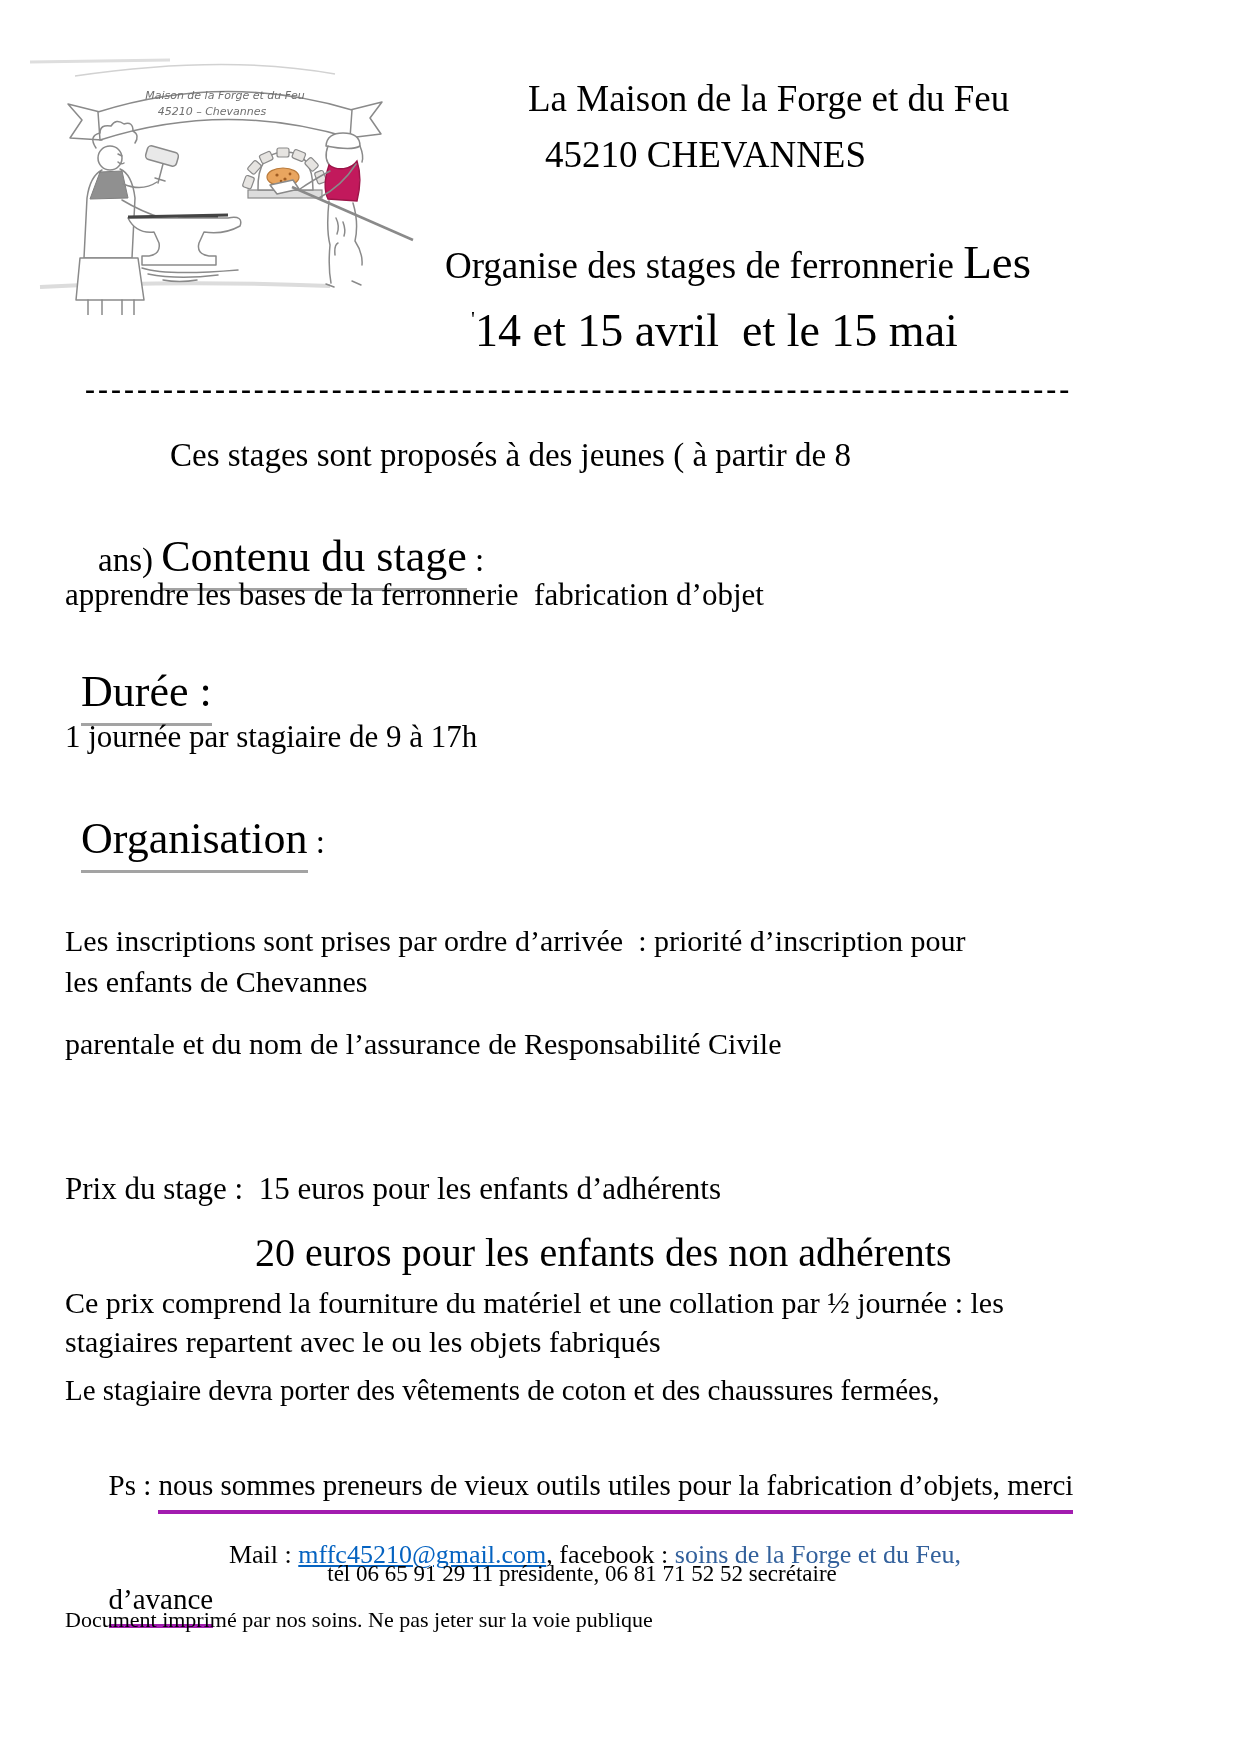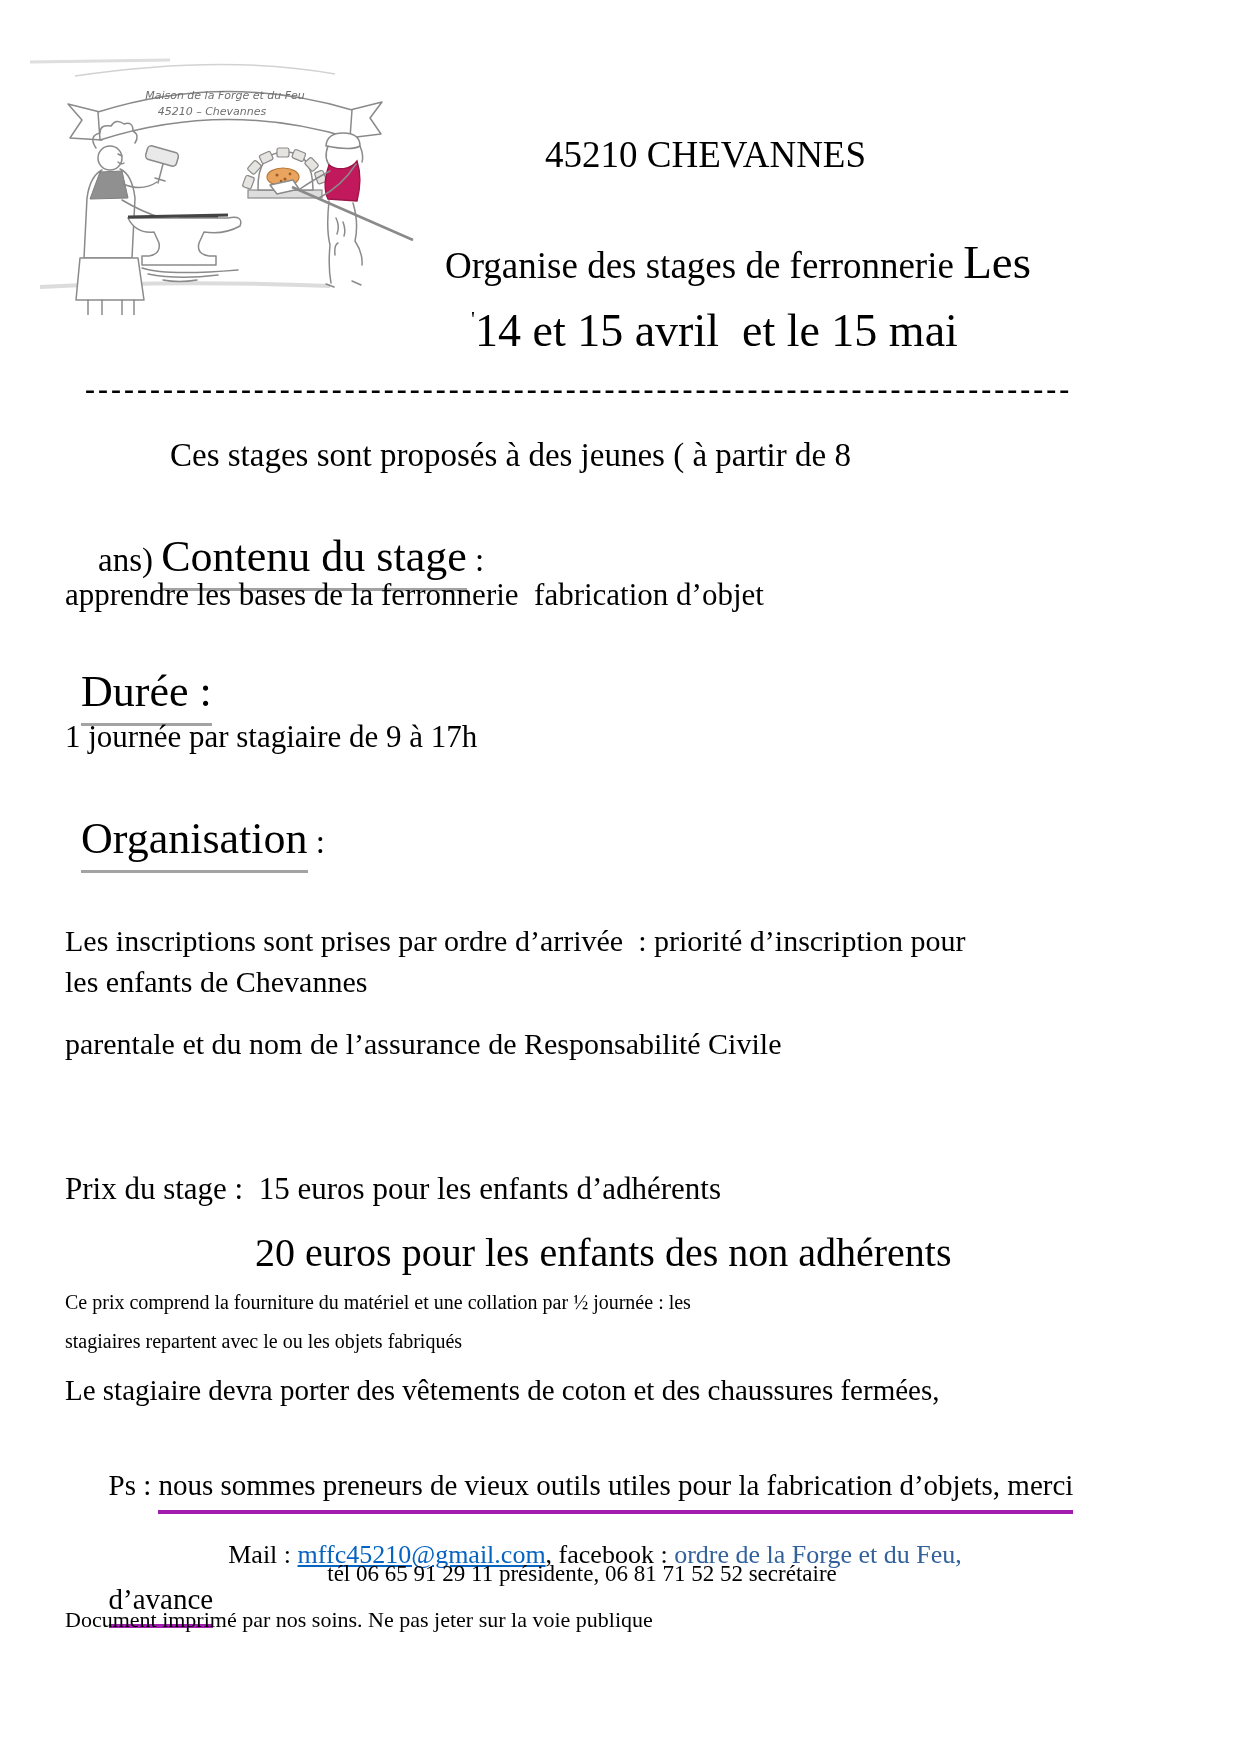--- a/index.html
+++ b/index.html
@@ -102,6 +102,7 @@
     </g>
   </svg>
 
+  <div class="abs hline" style="left:528px;top:80px;font-size:37px;">La Maison de la Forge et du Feu</div>
   <div class="abs hline" style="left:545px;top:136px;font-size:37px;">45210 CHEVANNES</div>
   <div class="abs hline" style="left:408px;top:199px;font-size:37px;">
     <span>Organise des stages de ferronnerie </span><span style="font-size:47px;">Les</span>

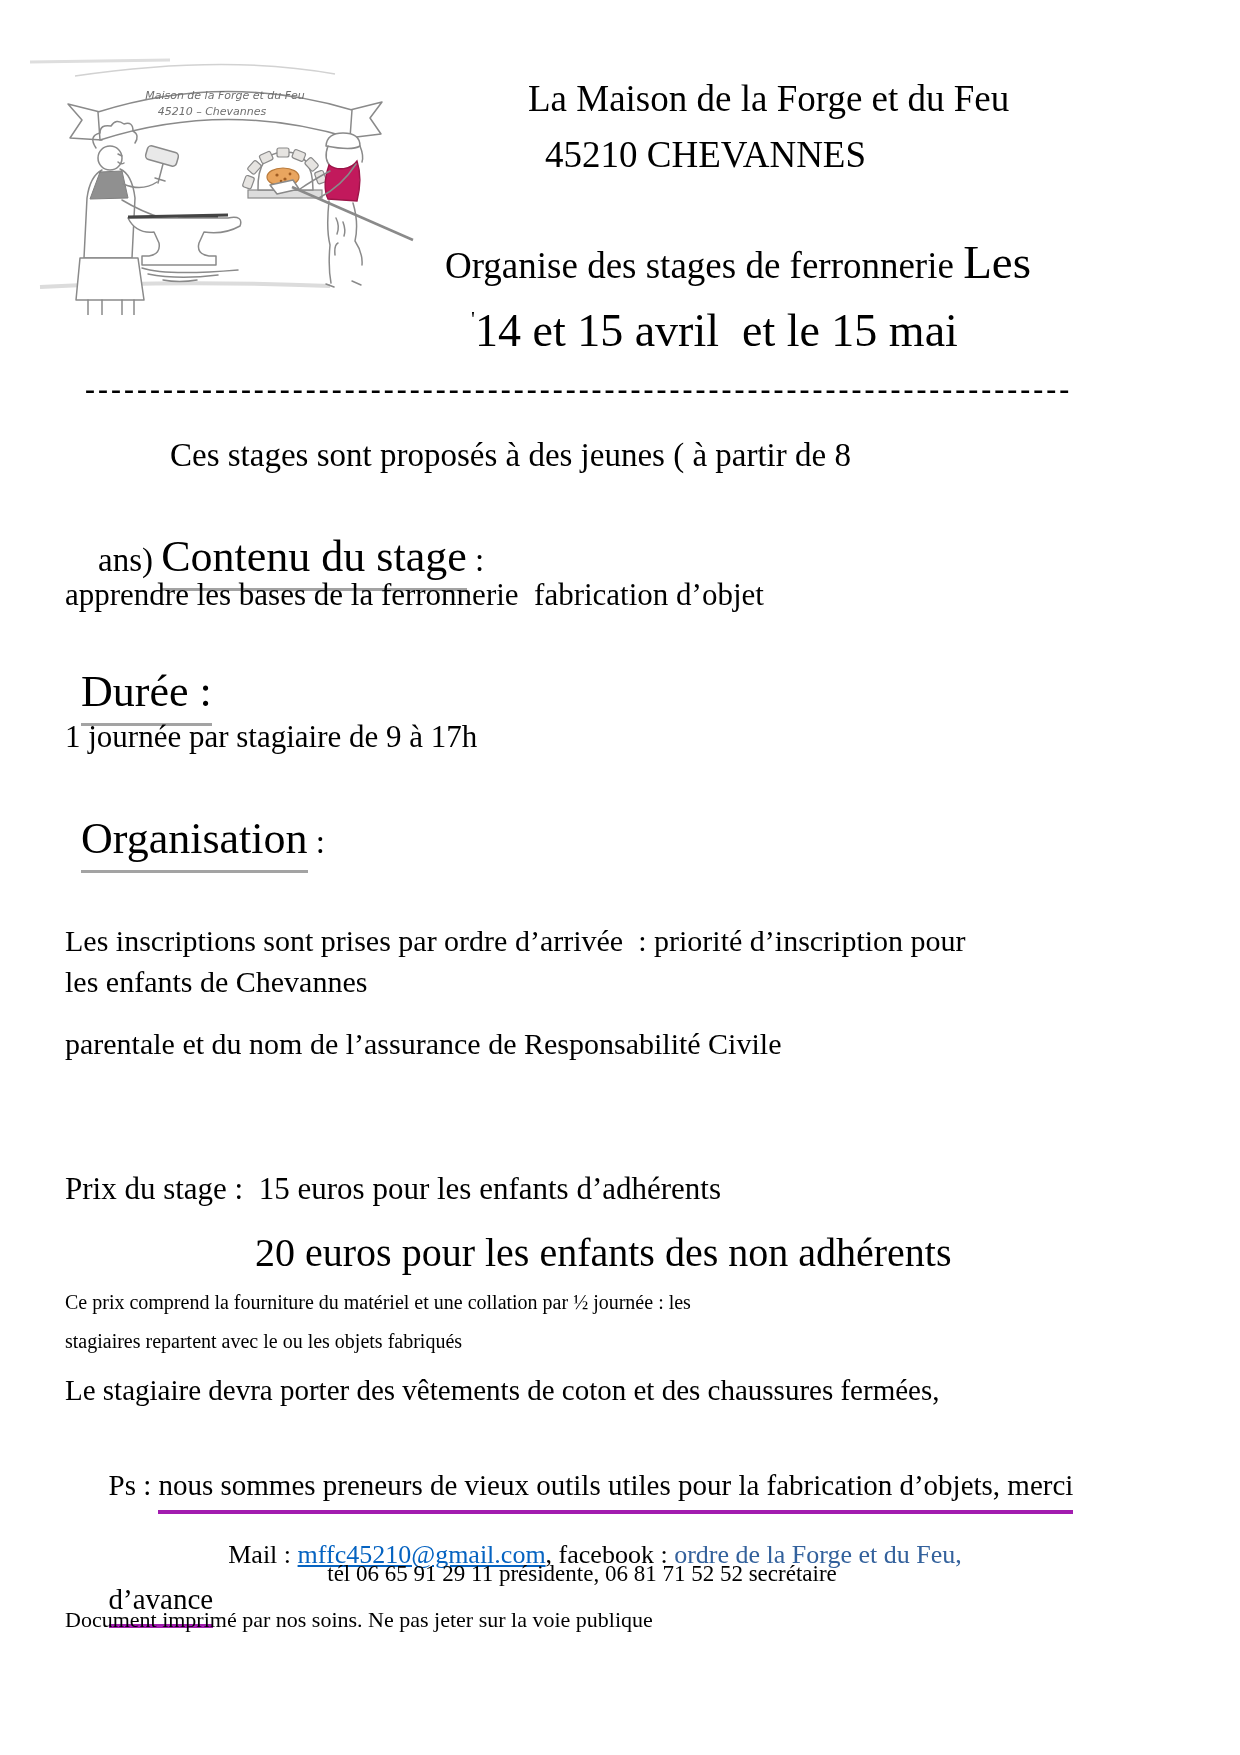--- a/index.html
+++ b/index.html
@@ -142,7 +142,7 @@
   <div class="abs line" style="left:65px;top:1171px;font-size:31px;">Prix du stage :  15 euros pour les enfants d’adhérents</div>
   <div class="abs line" style="left:65px;top:1229px;font-size:40px;text-indent:190px;">20 euros pour les enfants des non adhérents</div>
 
-  <div class="abs" style="left:65px;top:1283px;font-size:20px;line-height:39px;">
+  <div class="abs" style="left:65px;top:1283px;font-size:30px;line-height:39px;">
     <div class="line">Ce prix comprend la fourniture du matériel et une collation par ½ journée : les</div>
     <div class="line">stagiaires repartent avec le ou les objets fabriqués</div>
   </div>

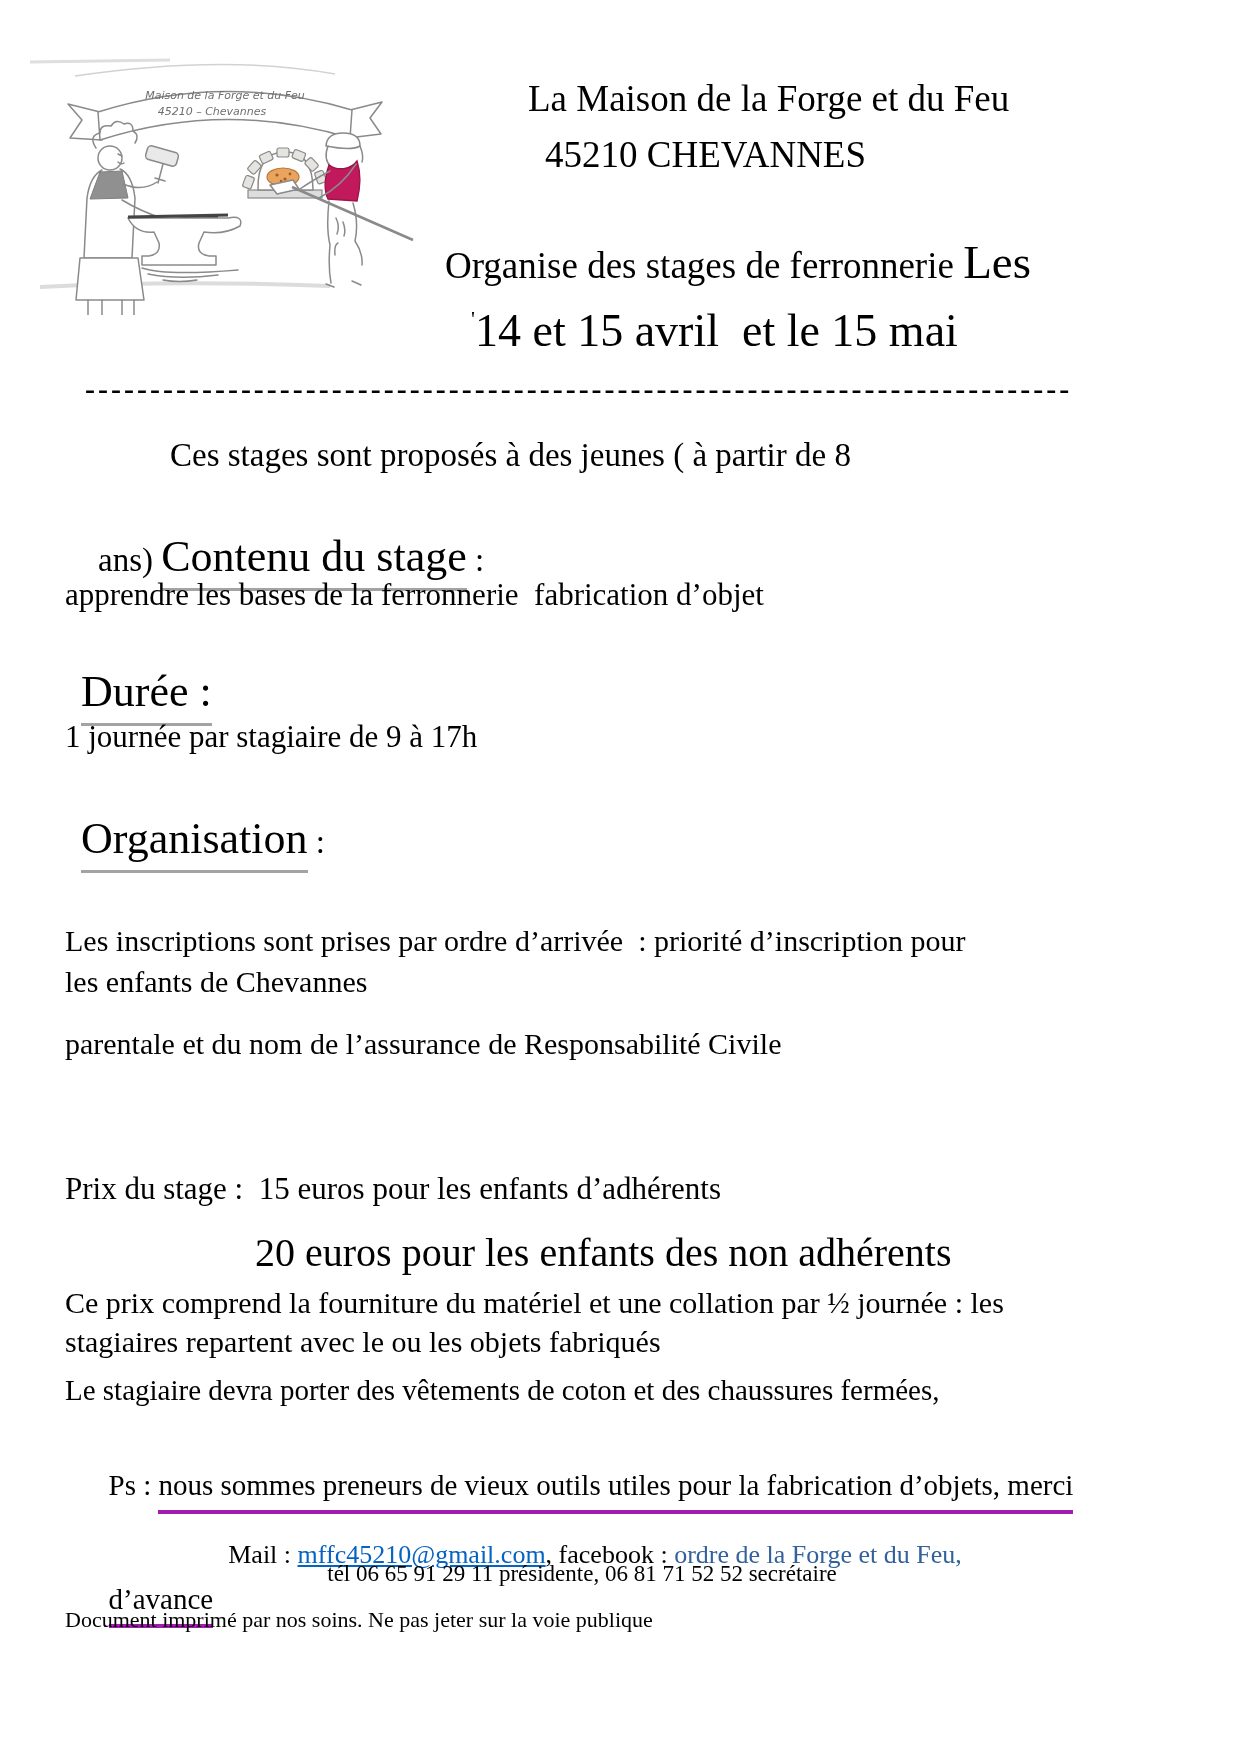--- a/index.html
+++ b/index.html
@@ -159,7 +159,7 @@
   </div>
 
   <div class="abs center-block line" style="top:1510px;font-size:26px;">
-    <span>Mail : </span><a href="#" class="email" style="color: rgb(5, 99, 193);">mffc45210@gmail.com</a><span>, facebook : </span><span style="color: rgb(51, 97, 156);">ordre de la Forge et du Feu,</span>
+    <span>Mail : </span><a href="#" class="email" style="color: rgb(5, 99, 193);">mffc45210@gmail.com</a><span>, facebook : </span><span style="color: rgb(51, 97, 156);">soins de la Forge et du Feu,</span>
   </div>
   <div class="abs center-block line" style="top:1561px;font-size:23px;">tél 06 65 91 29 11 présidente, 06 81 71 52 52 secrétaire</div>
 

